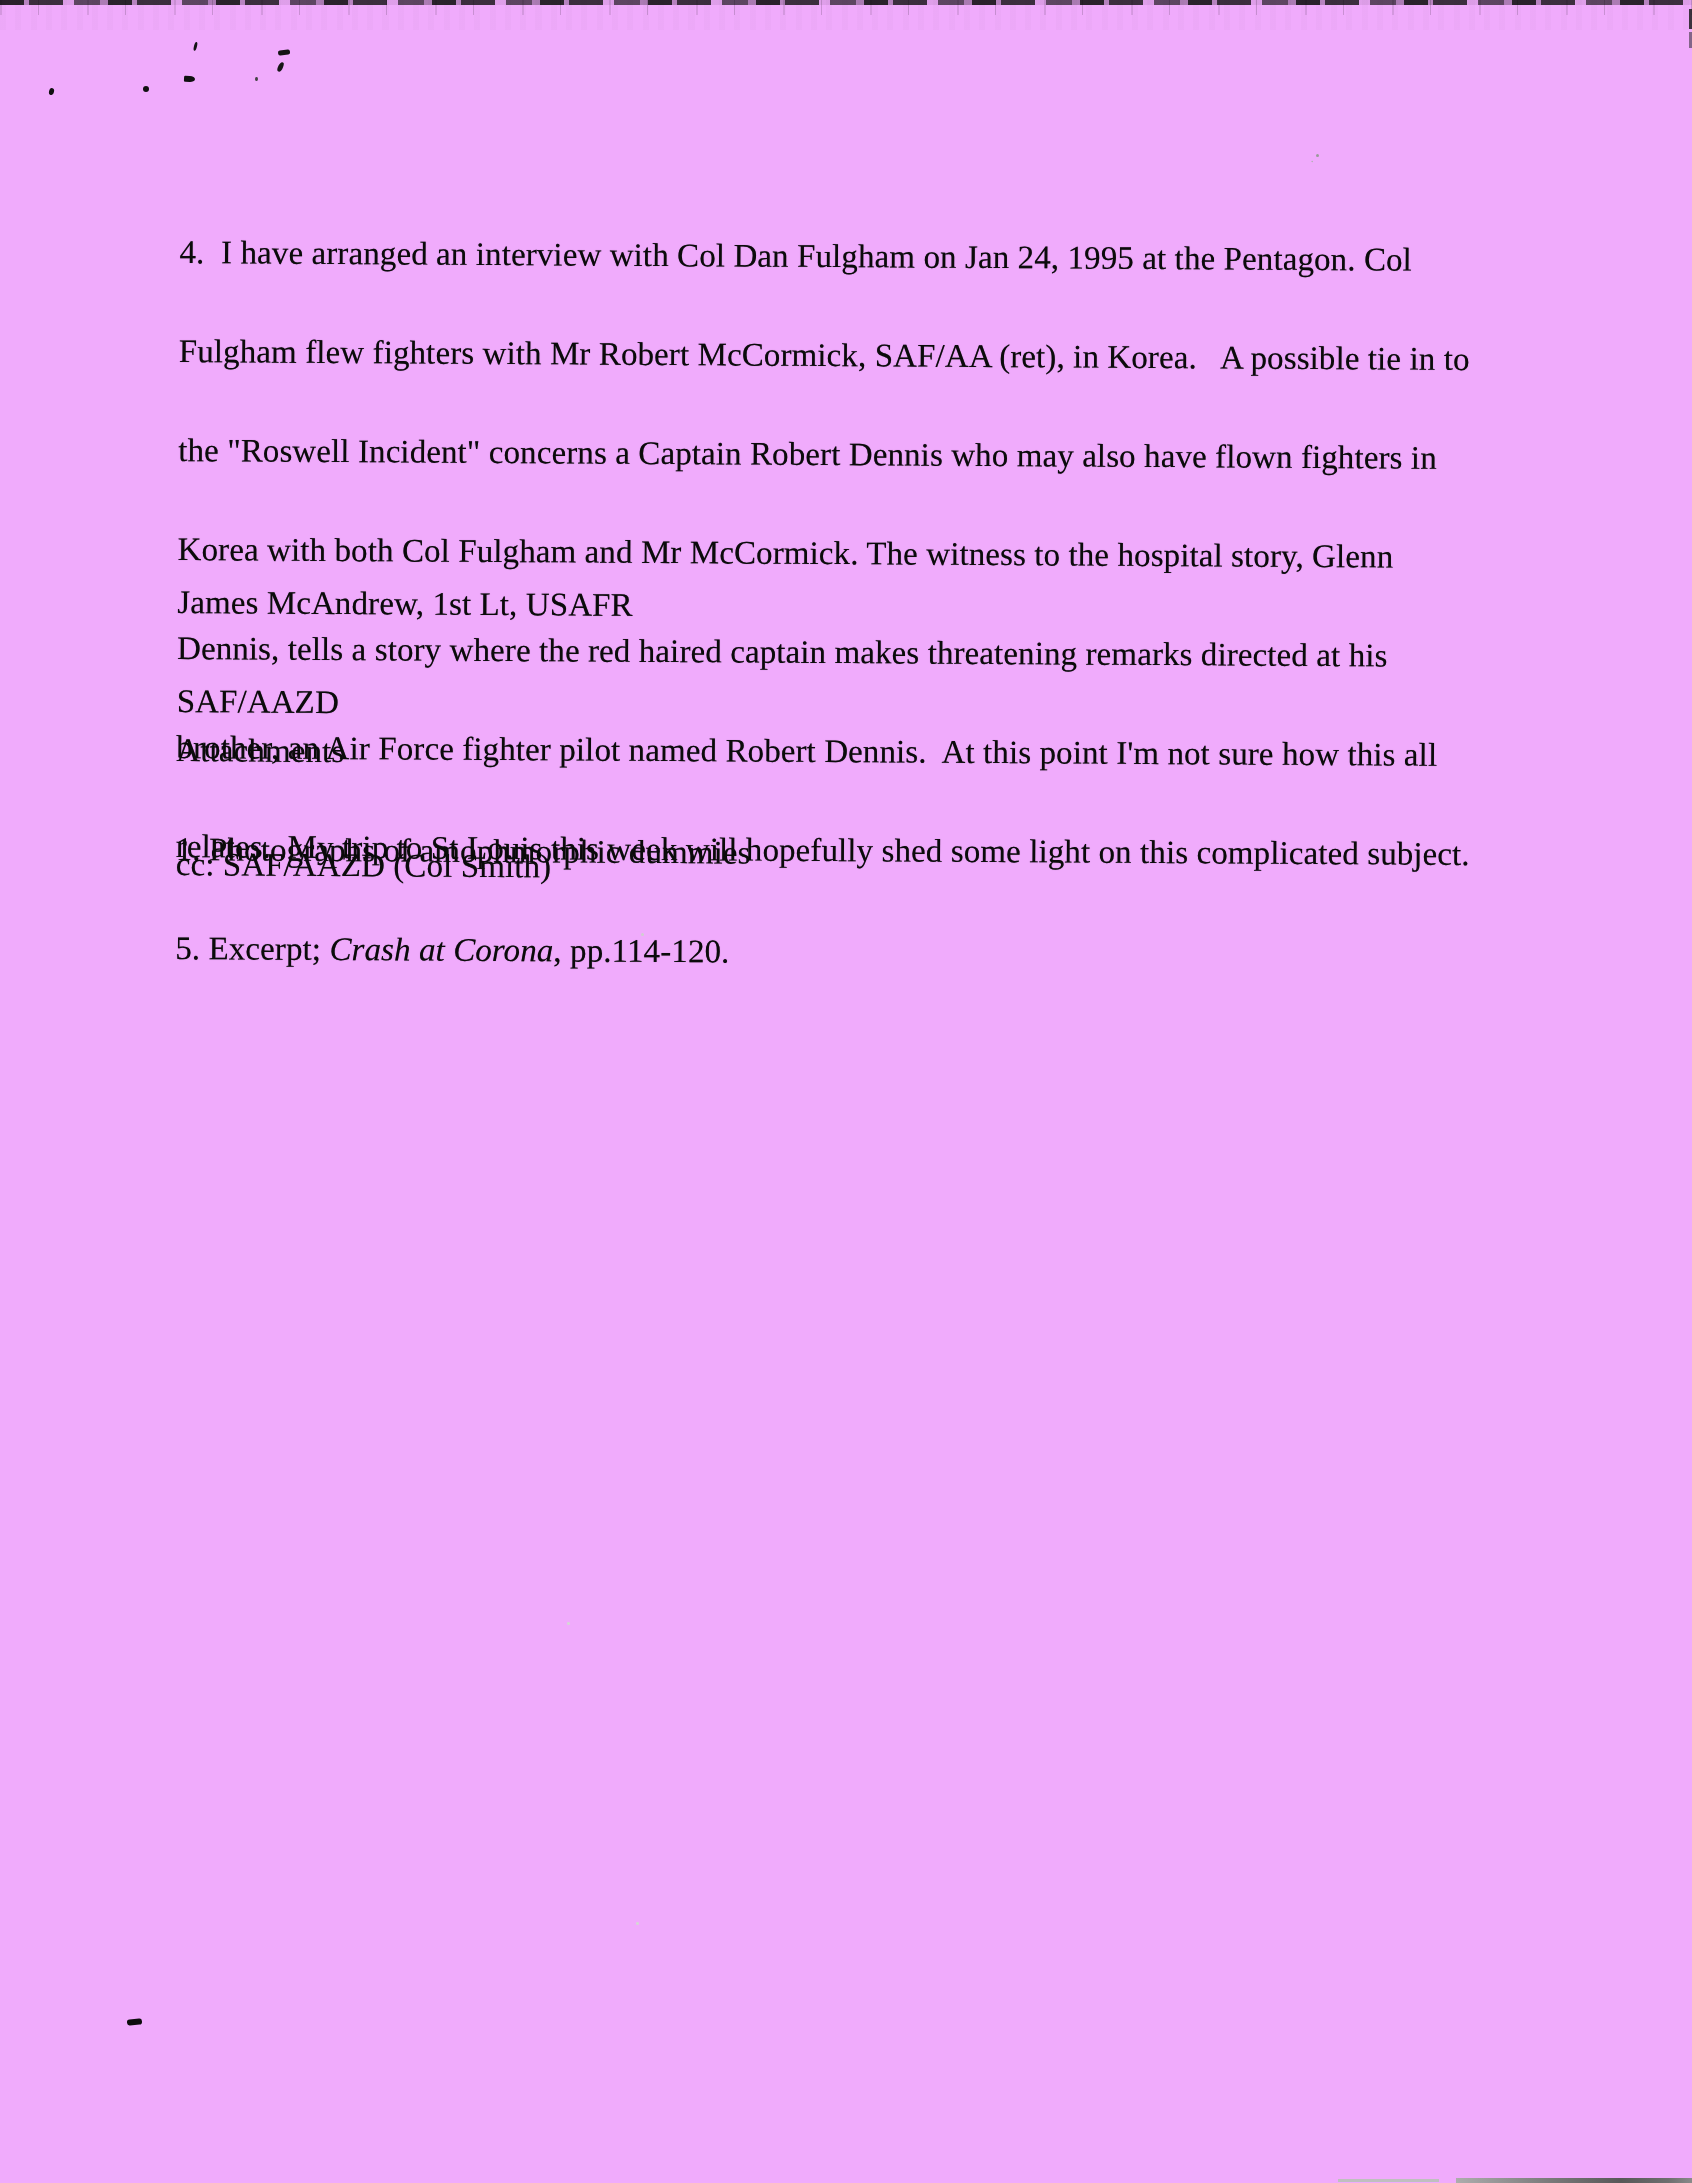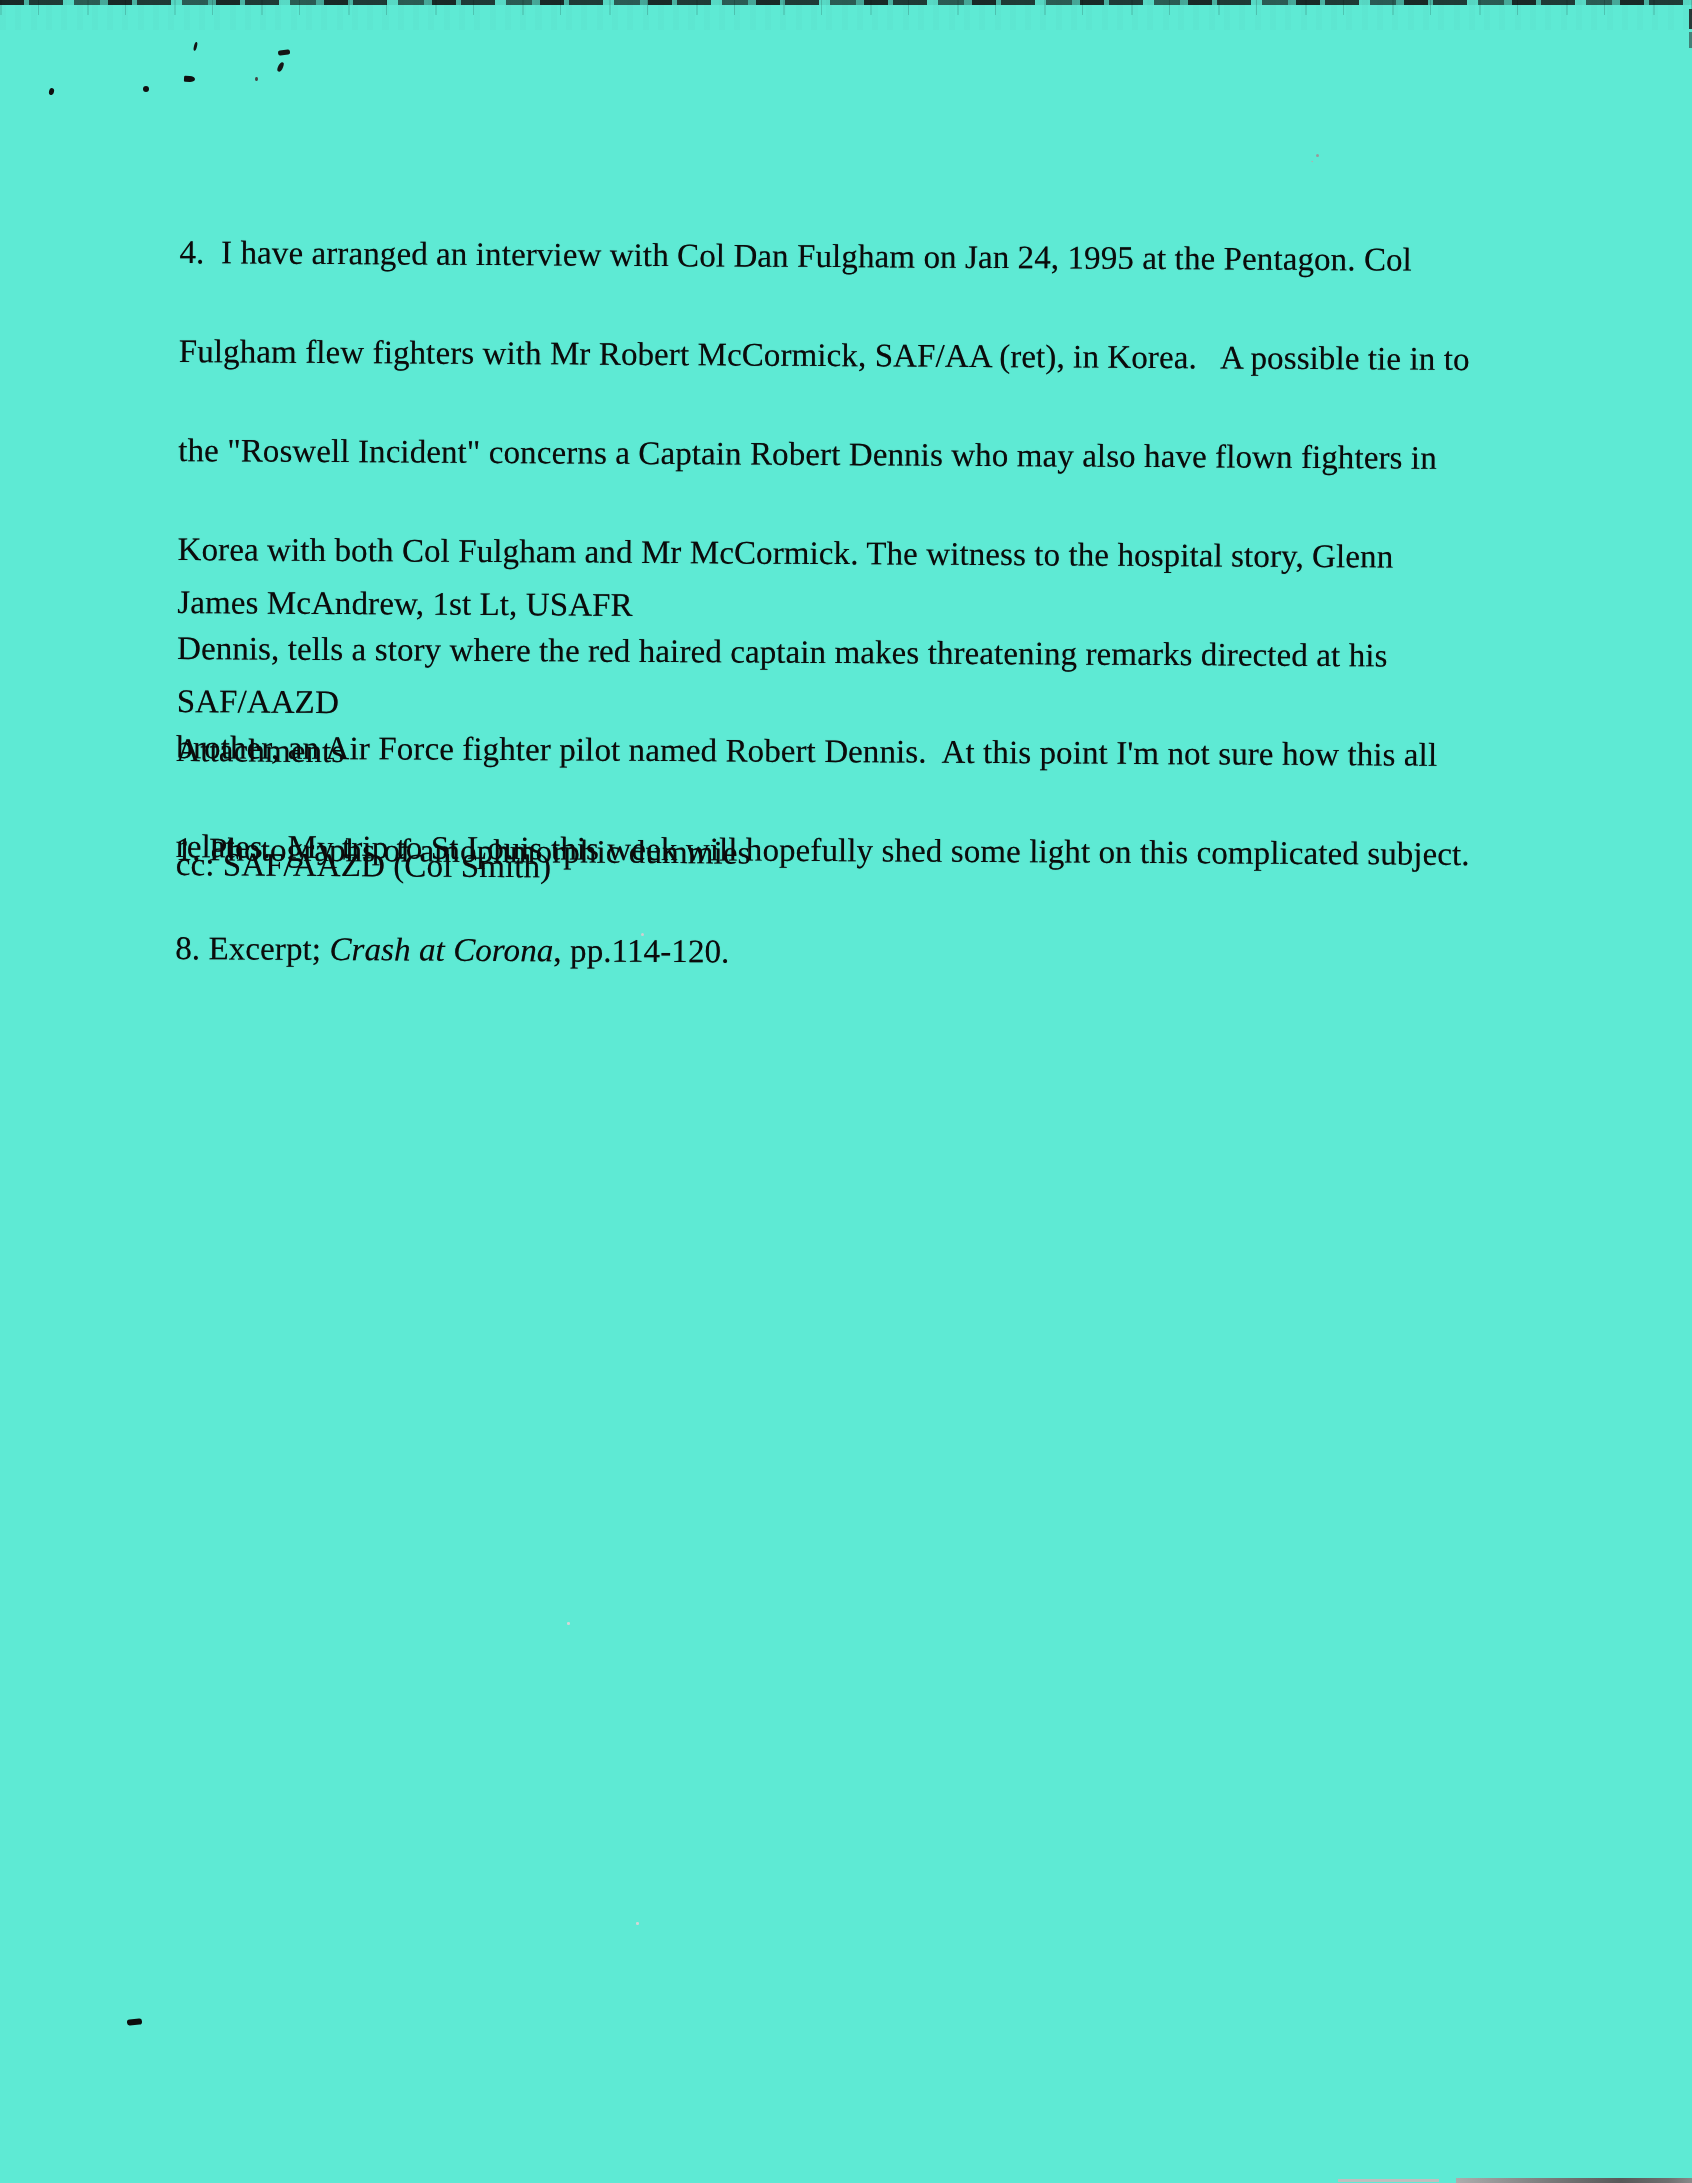--- a/index.html
+++ b/index.html
@@ -7,7 +7,7 @@
     position: relative;
     width: 1692px;
     height: 2183px;
-    background: #5eead4;
+    background: #f0abfc;
     overflow: hidden;
     font-family: "Liberation Serif", serif;
     color: #0b0b0b;

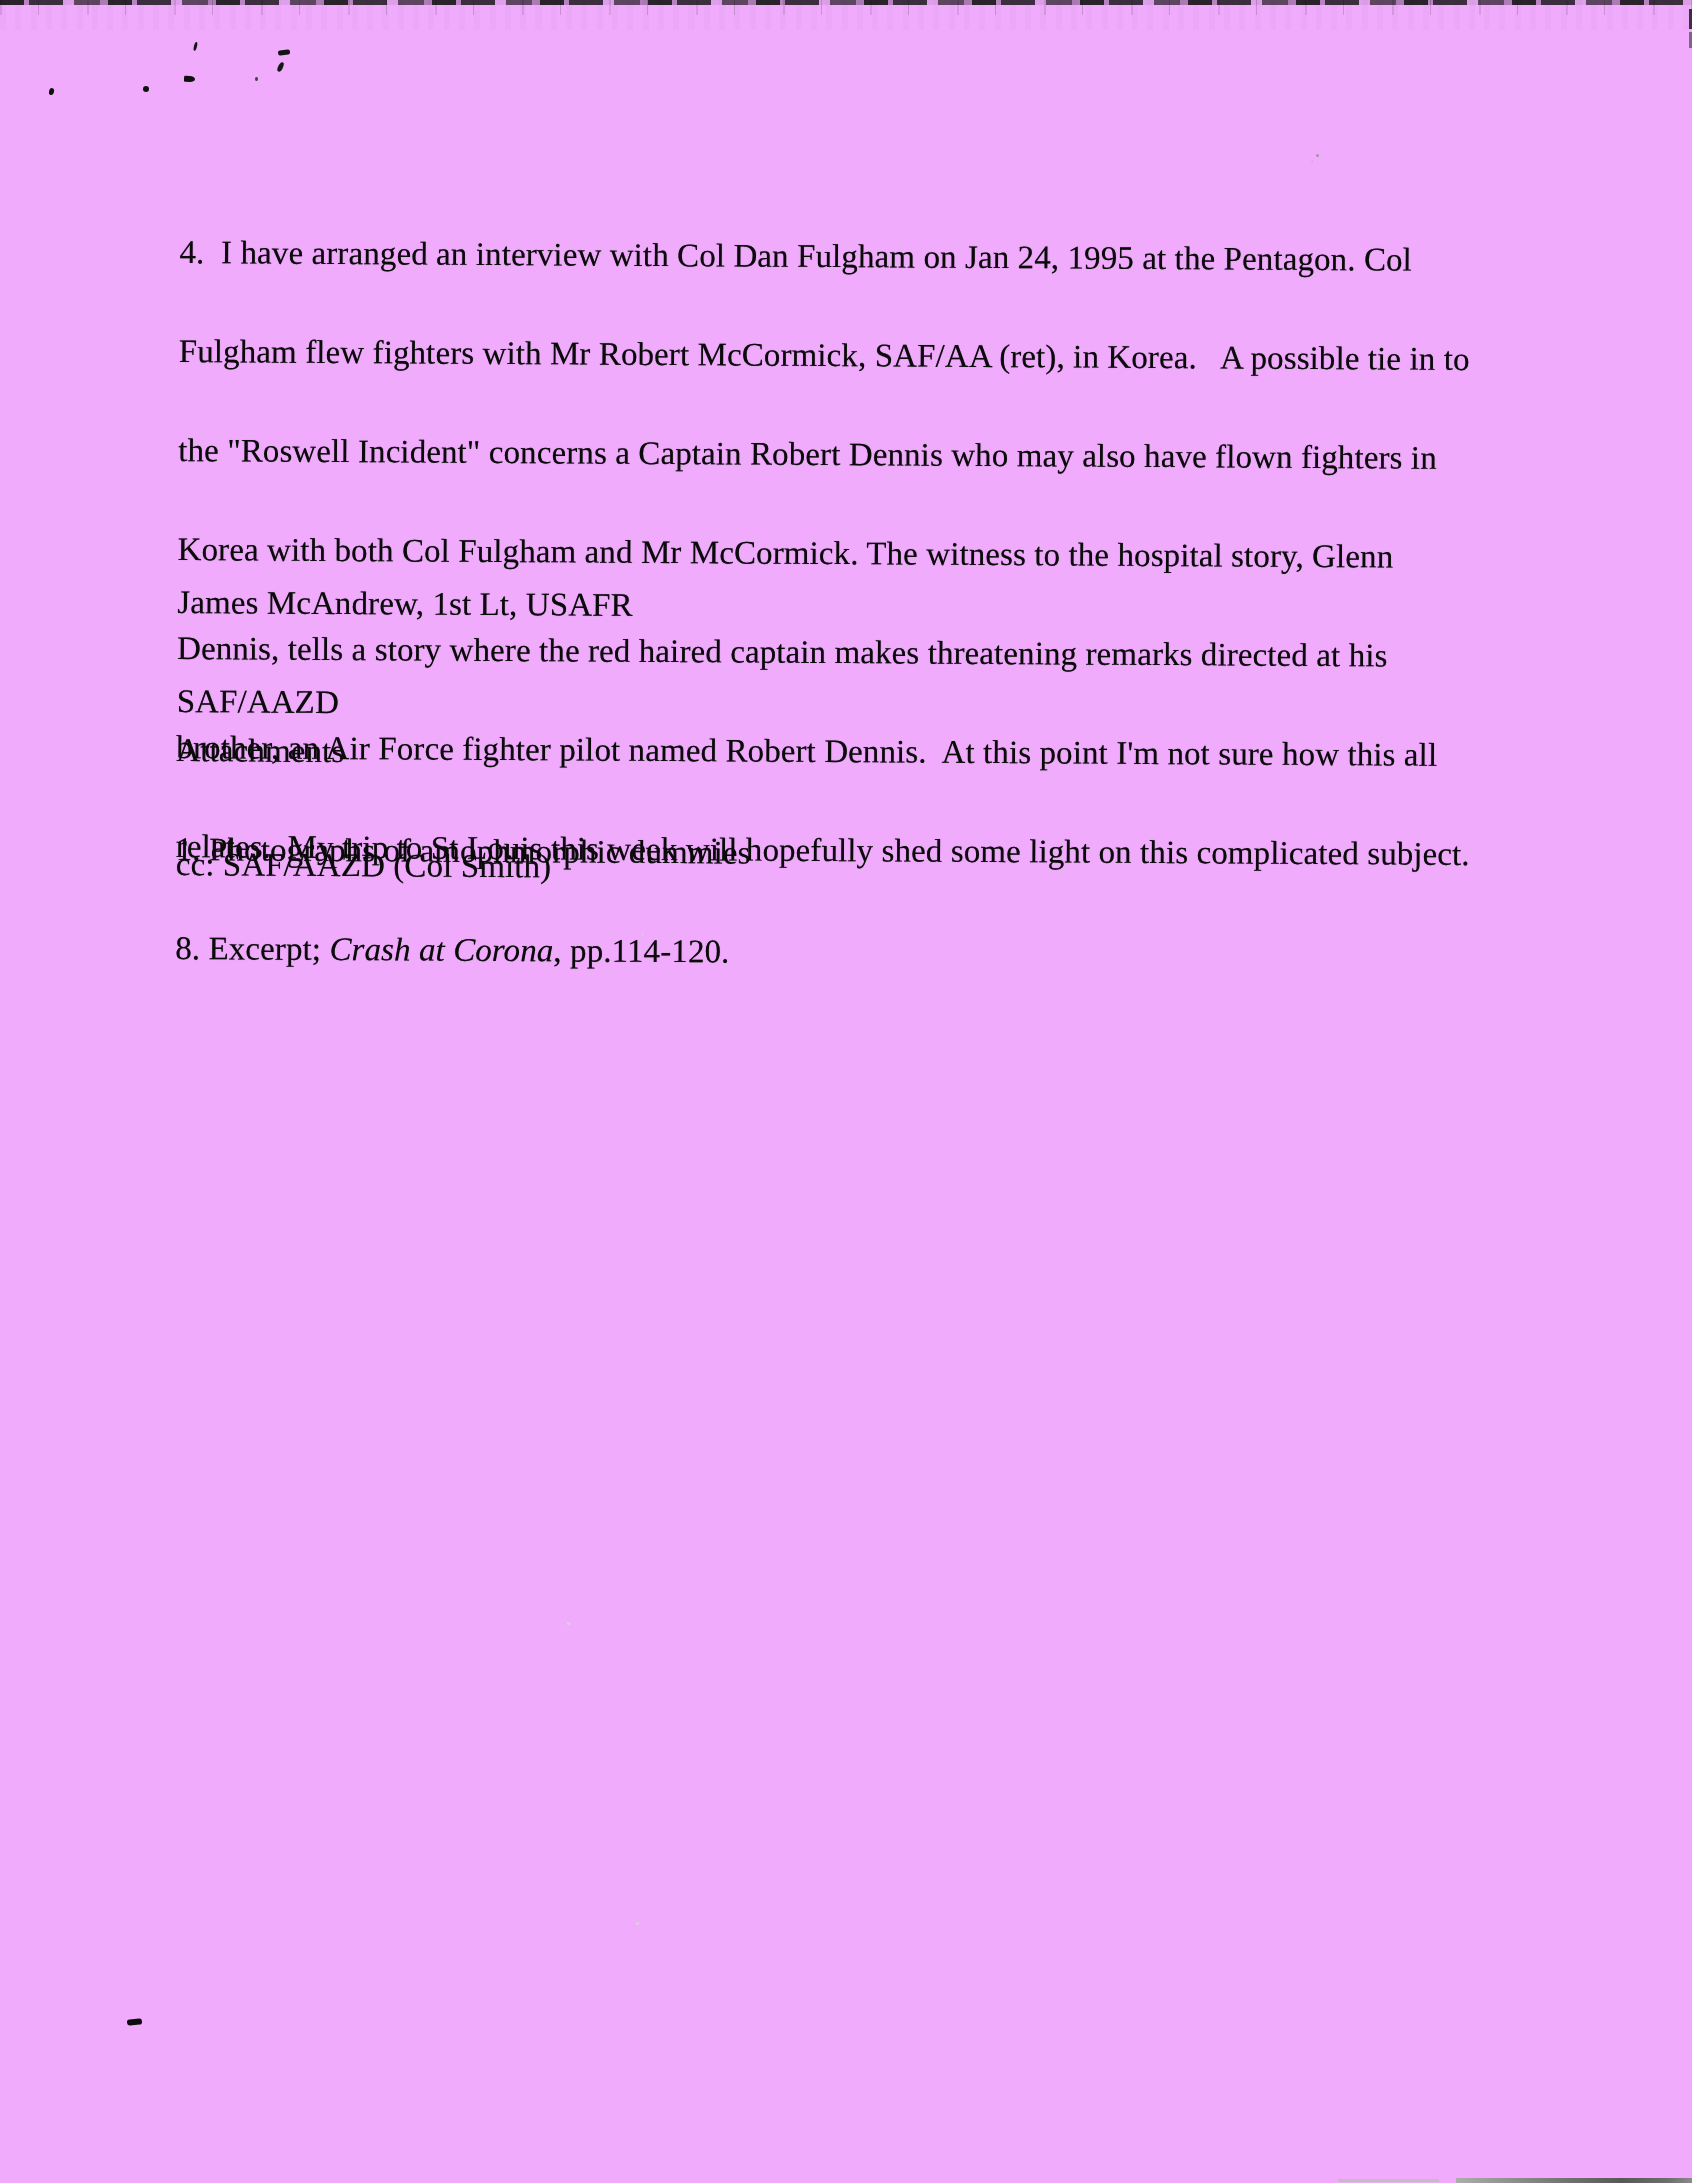--- a/index.html
+++ b/index.html
@@ -130,7 +130,7 @@
     <div class="block" id="attach">
       <div class="line">Attachments</div>
       <div class="line">1. Photographs of amophmorphic dummies</div>
-      <div class="line"><span>8. Excerpt; </span><span class="italic">Crash at Corona</span><span>, pp.114-120.</span></div>
+      <div class="line"><span>5. Excerpt; </span><span class="italic">Crash at Corona</span><span>, pp.114-120.</span></div>
     </div>
 
     <div class="block" id="cc">cc: SAF/AAZD (Col Smith)</div>

